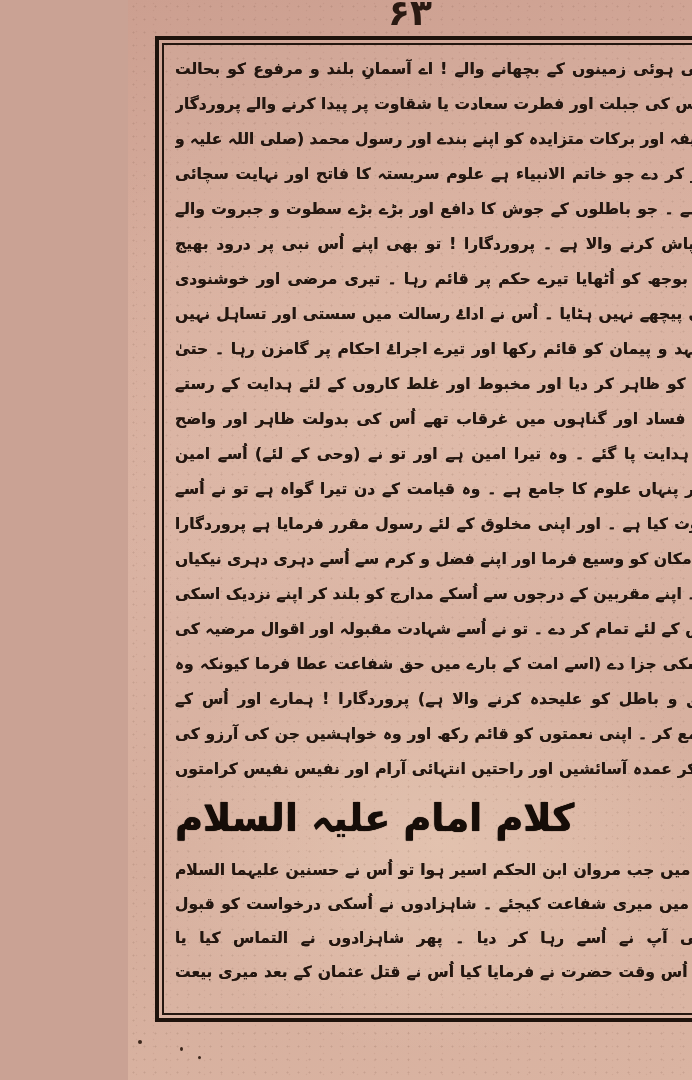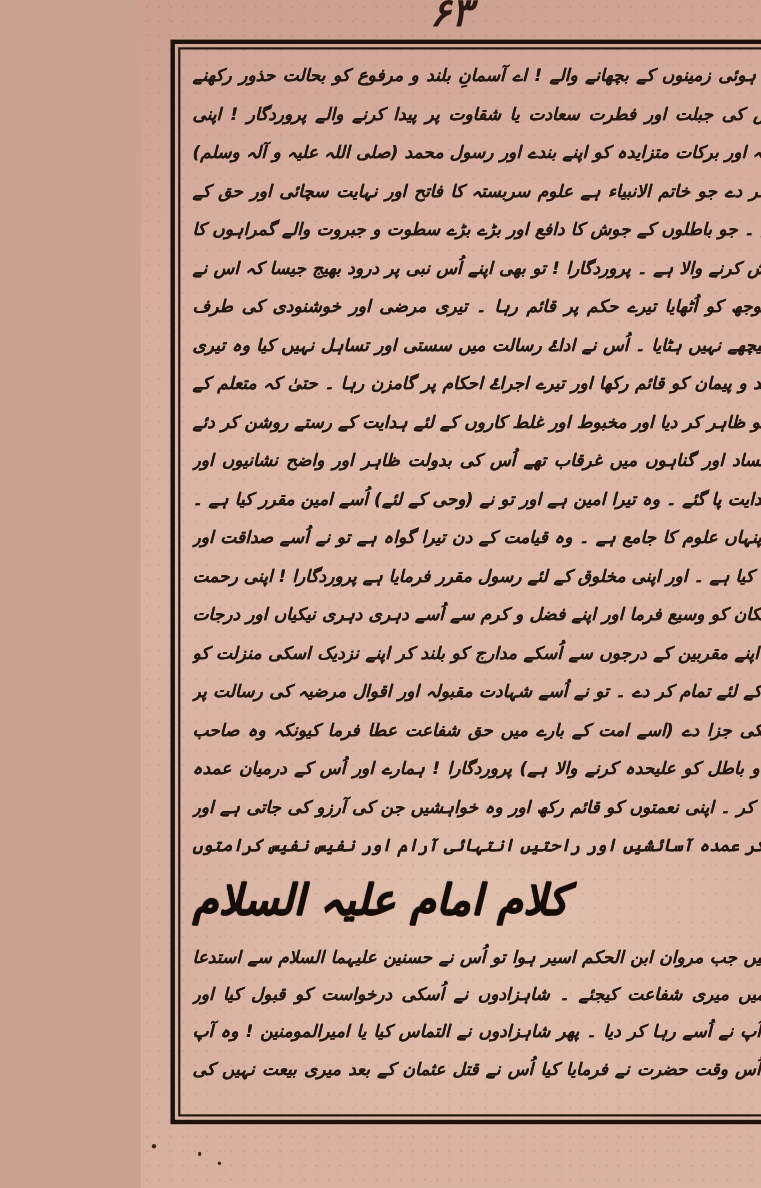--- a/index.html
+++ b/index.html
@@ -18,7 +18,6 @@
       linear-gradient(168deg,#cc9f90 0%, #d5ab9b 22%, #d9b2a2 48%, #d5ad9c 72%, #dab4a2 100%);
     background-size:11px 13px, 17px 7px, auto, auto, 100% 100%;
     color:#241710;
-    font-style:italic;
   }
   .page-number{
     position:absolute;top:-8px;left:0;right:0;

